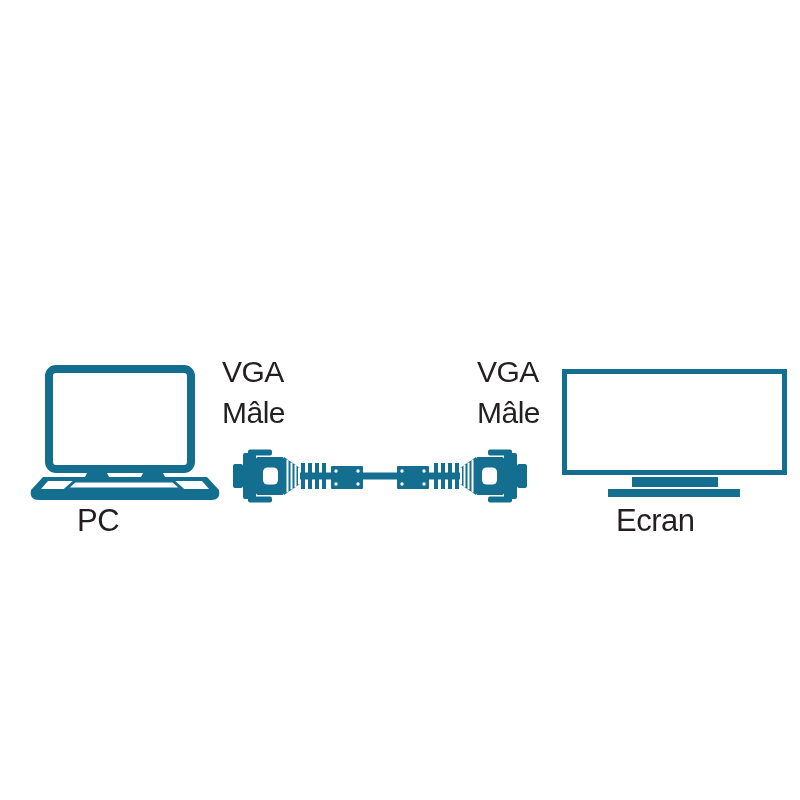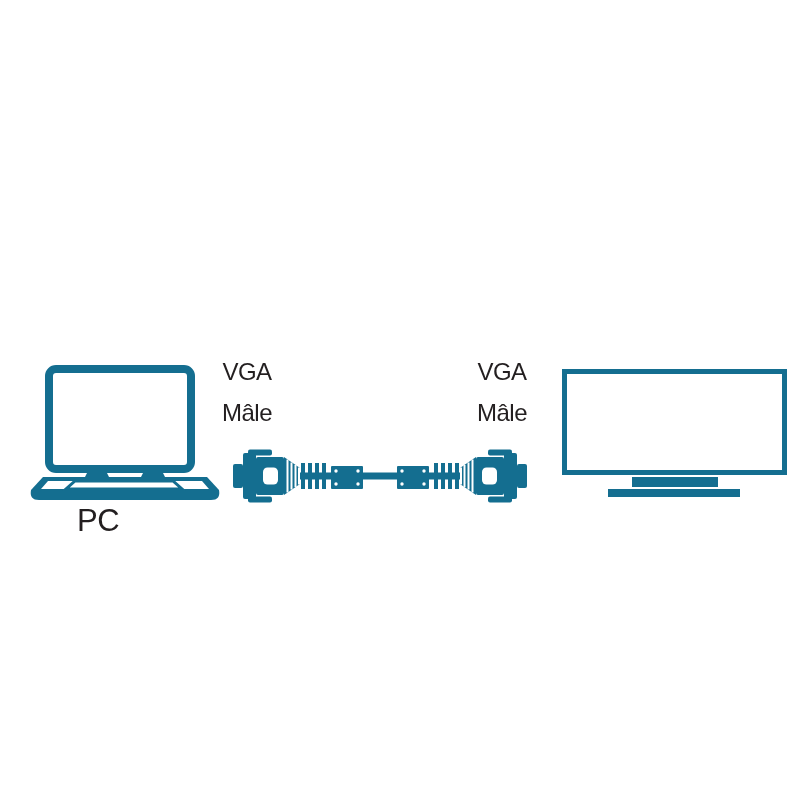--- a/index.html
+++ b/index.html
@@ -55,11 +55,11 @@
 
   .connector-label {
     position: absolute;
-    font-size: 24px;
+    font-size: 30px;
     line-height: 41px;
     color: var(--text);
     letter-spacing: -0.5px;
-    text-align: center;
+    text-align: left;
     white-space: nowrap;
   }
   .connector-label.left  { left: 222px; top: 351px; }

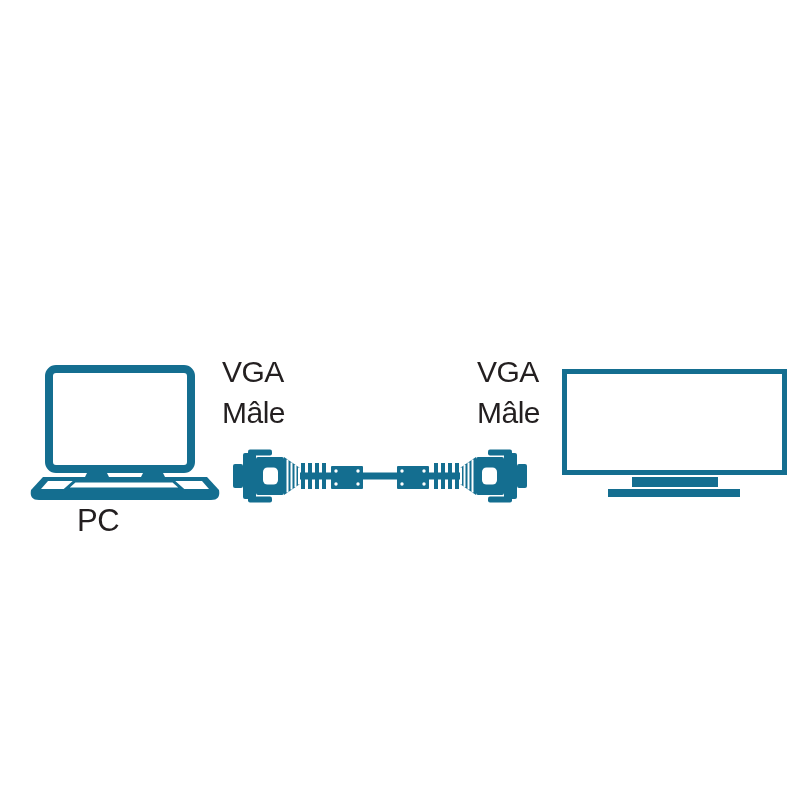--- a/index.html
+++ b/index.html
@@ -146,6 +146,7 @@
   <div class="monitor-stand"></div>
   <div class="monitor-base"></div>
 
+  <div class="device-label ecran-label">Ecran</div>
 
 </div>
 

